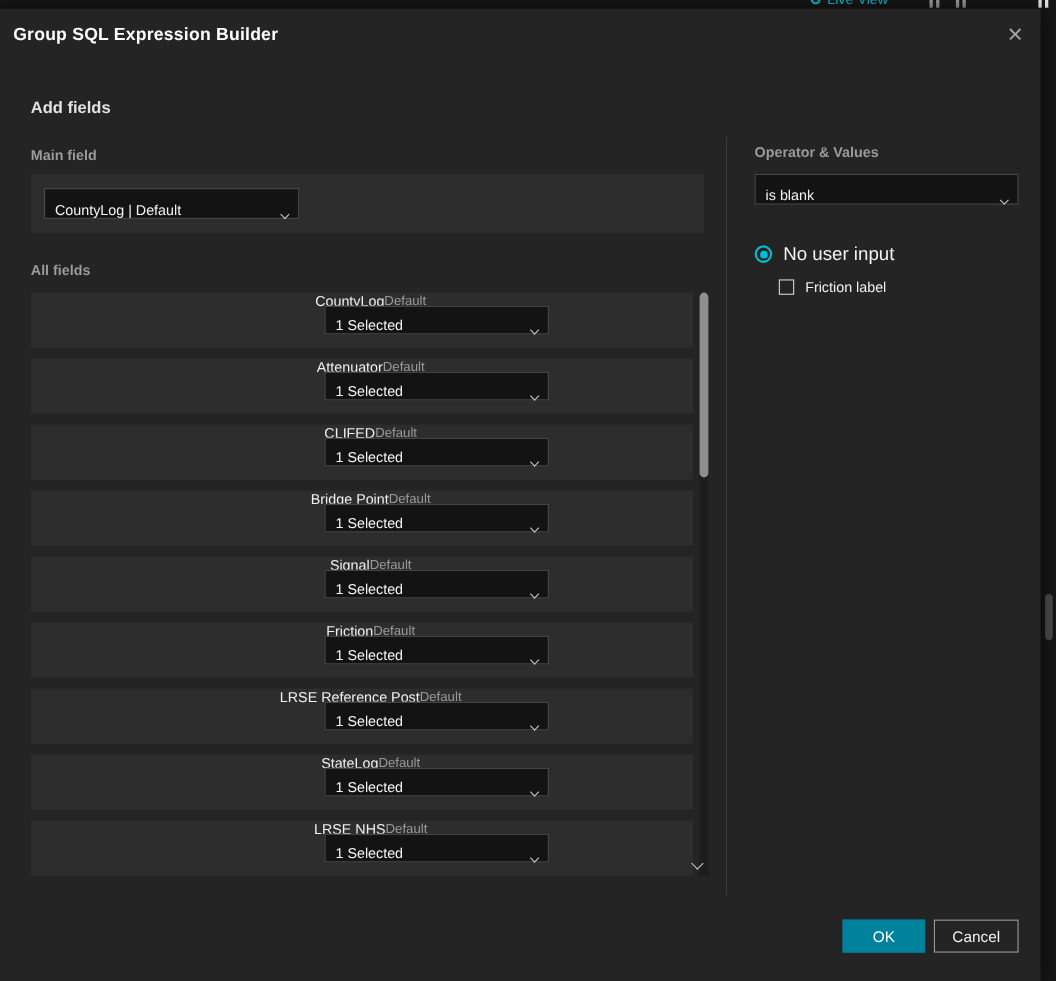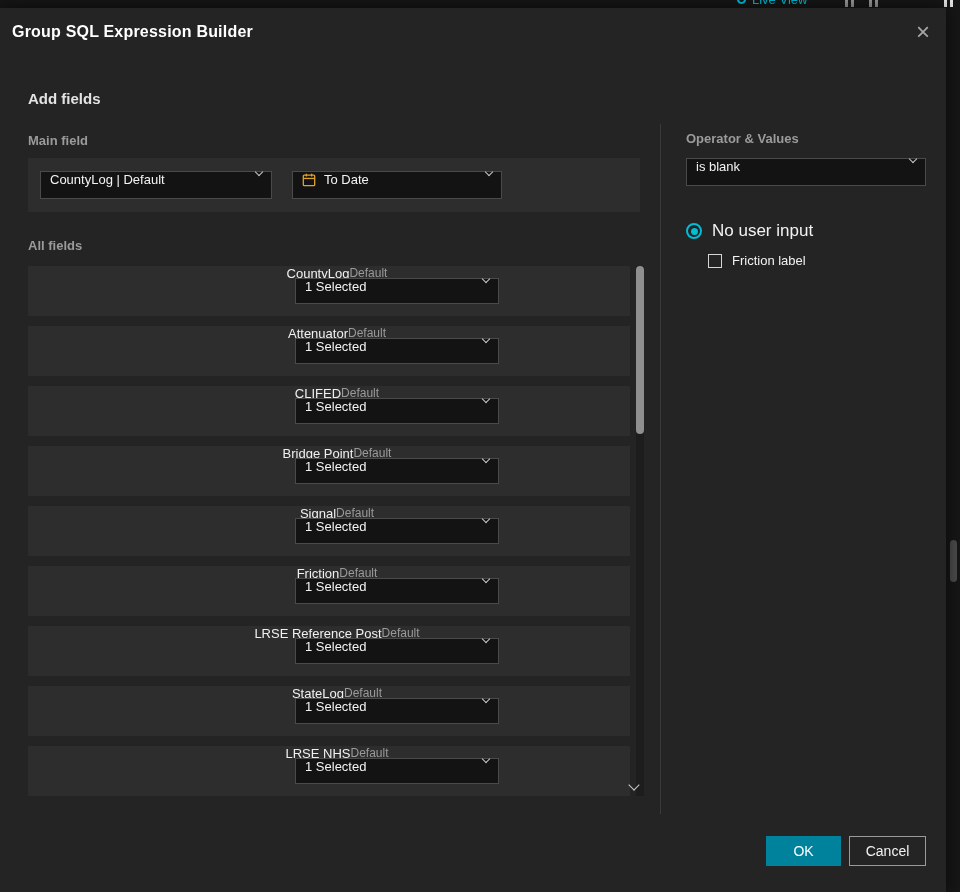--- a/index.html
+++ b/index.html
@@ -42,7 +42,7 @@
   .label-operator   { position:absolute; left:686px; top:123px; }
 
   
-  .dd { display:flex; align-items:flex-start; justify-content:space-between;
+  .dd { display:flex; align-items:flex-end; justify-content:space-between;
         background:#131313; border:1px solid #4a4a4a; padding:0 9px;
         font-size:13px; color:#f3f3f3; height:28px; cursor:pointer; }
   .dd-left { display:flex; align-items:center; gap:8px; }

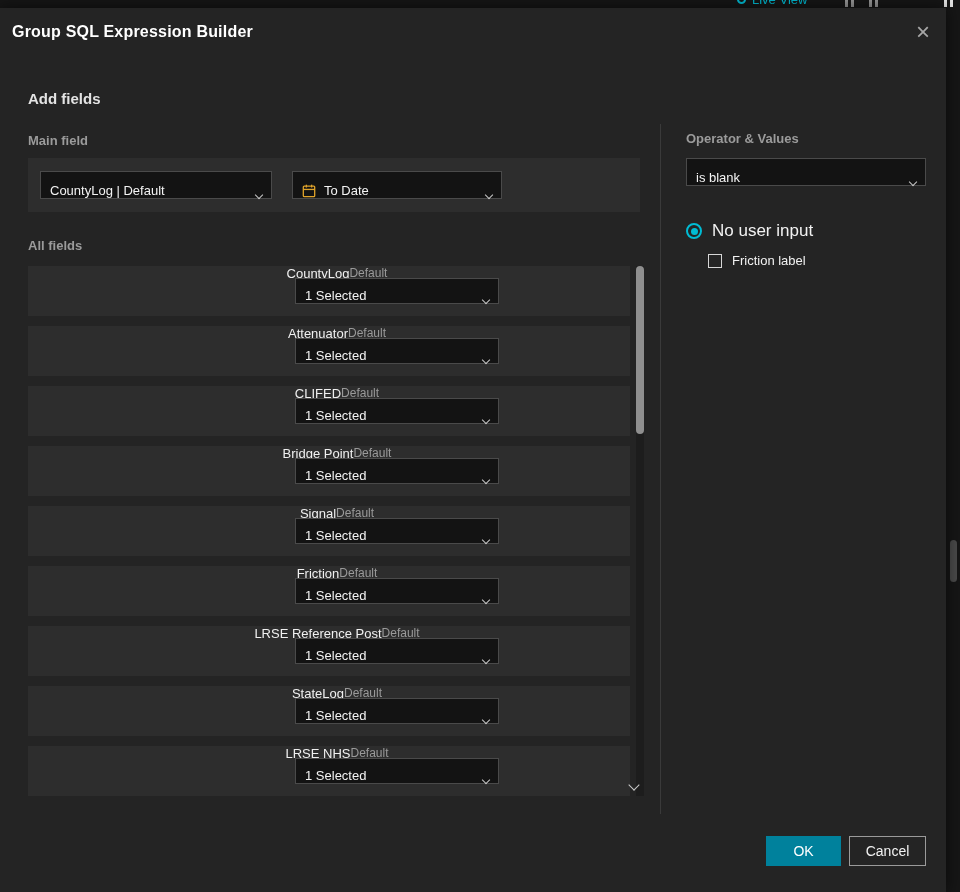--- a/index.html
+++ b/index.html
@@ -130,18 +130,6 @@
       </span>
       <span class="chev"></span>
     </div>
-    <div class="dd dd-type">
-      <span class="dd-left">
-        <svg width="14" height="14" viewBox="0 0 16 16" fill="none" stroke="#dfa32b" stroke-width="1.5">
-          <rect x="1.5" y="2.5" width="13" height="12" rx="1"></rect>
-          <line x1="1.5" y1="6.2" x2="14.5" y2="6.2"></line>
-          <line x1="5" y1="0.8" x2="5" y2="4"></line>
-          <line x1="11" y1="0.8" x2="11" y2="4"></line>
-        </svg>
-        <span>To Date</span>
-      </span>
-      <span class="chev"></span>
-    </div>
   </div>
 
   <div class="group-label label-all-fields">All fields</div>

